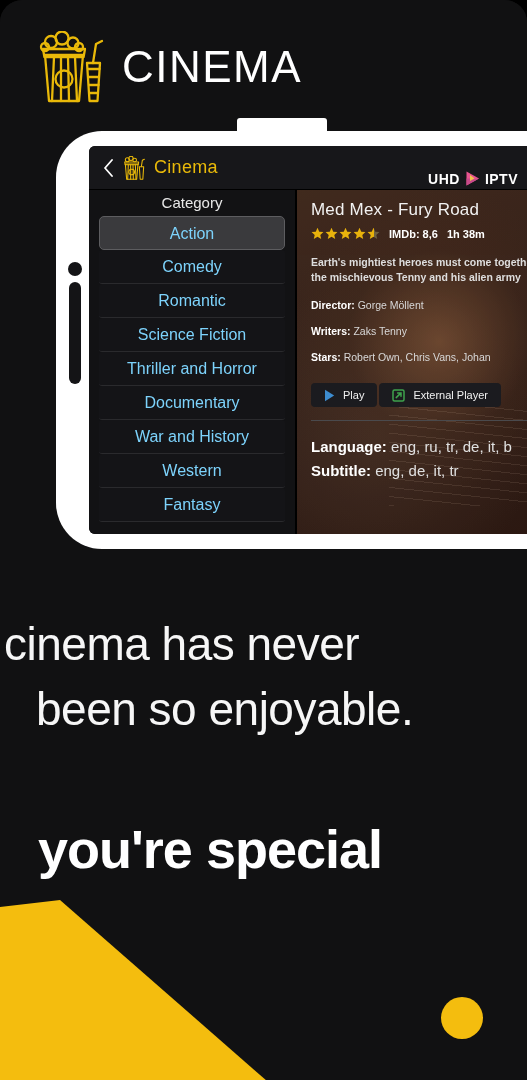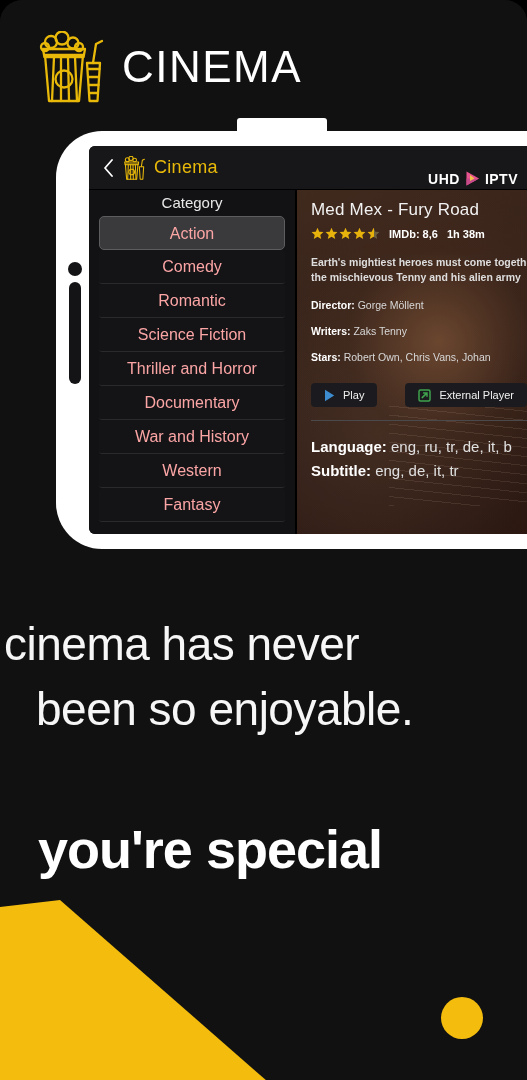--- a/index.html
+++ b/index.html
@@ -83,7 +83,7 @@
   }
   .cat-item{
     height:34px; line-height:34px; text-align:center;
-    color:#fca5a5; font-size:16px;
+    color:#7dd3fc; font-size:16px;
     background:#141417; border-bottom:1px solid #2a2a2d;
     border-radius:3px;
   }

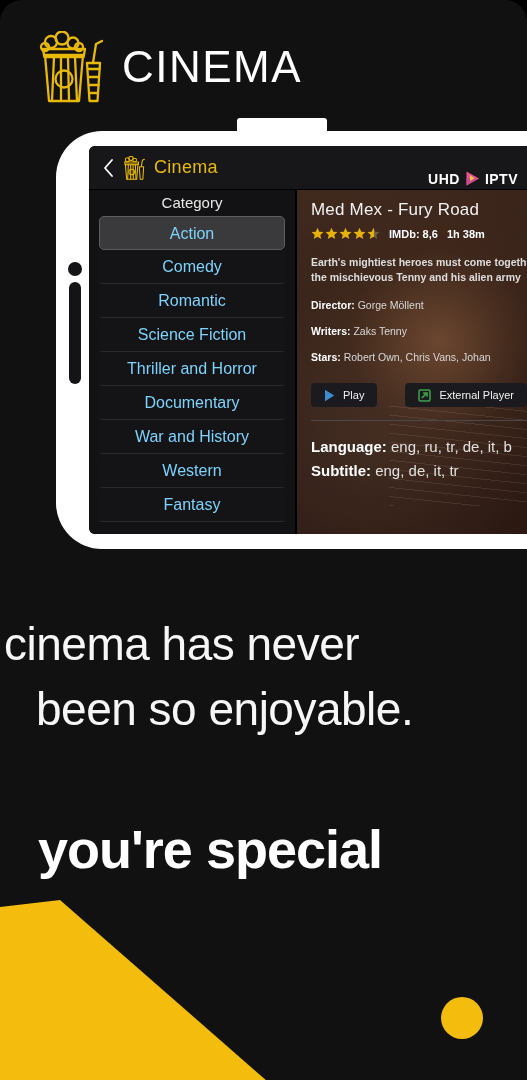--- a/index.html
+++ b/index.html
@@ -127,7 +127,7 @@
   .credit{ margin-top:14px; font-size:10.5px; color:#d8d8d8; white-space:nowrap; }
   .credit b{ color:#ffffff; font-weight:700; }
 
-  .btn-row{ display:flex; gap:10px; margin-top:20px;justify-content:space-between; }
+  .btn-row{ display:flex; gap:2px; margin-top:20px; }
   .btn{
     display:flex; align-items:center; gap:8px; height:24px; padding:0 13px;
     background:#1b1b1f; border-radius:4px; color:#f0f0f0; font-size:11px;

